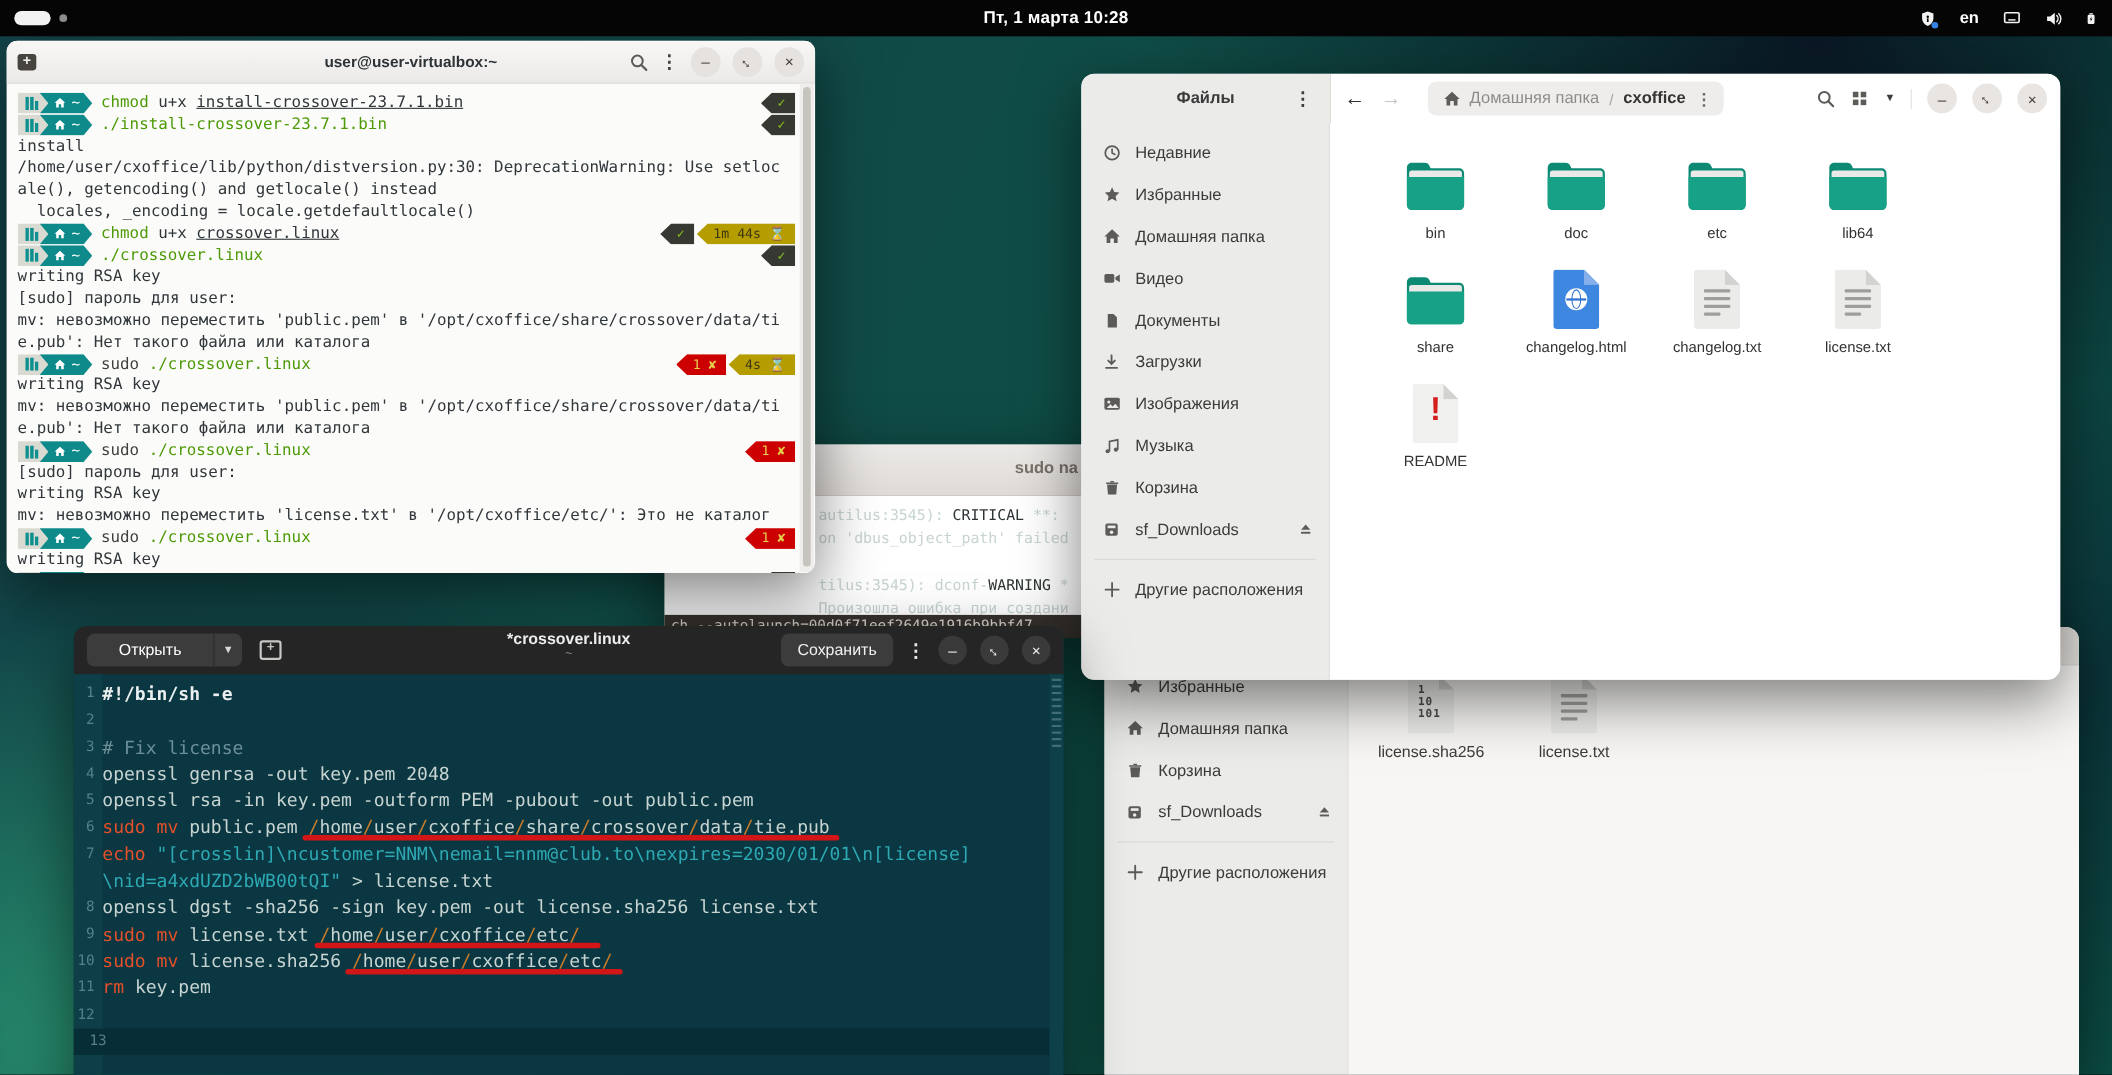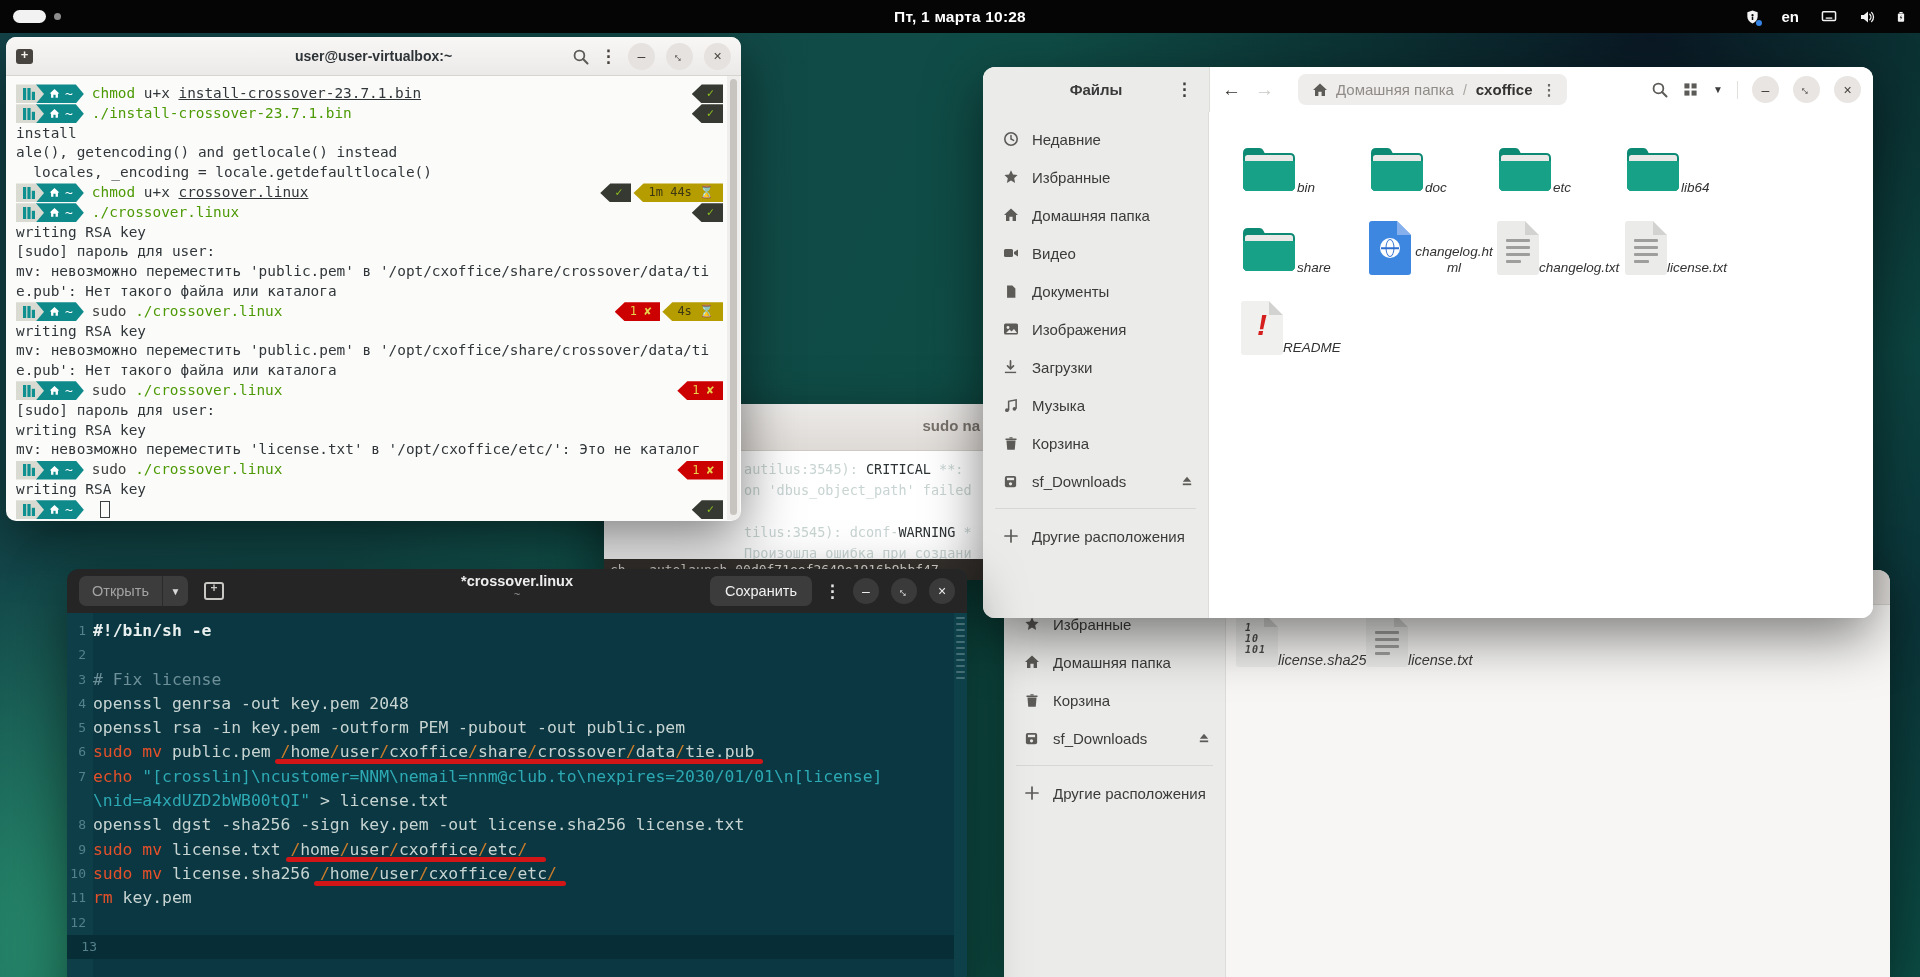--- a/index.html
+++ b/index.html
@@ -550,6 +550,7 @@
                 <path d="M8 1.5L15 8h-2v6h-3.4V9.8H6.4V14H3V8H1z" fill="#ffffff"></path>
               </svg><span class="tild">~</span></span></span><span class="cmd"><span class="c-g">./install-crossover-23.7.1.bin</span></span><span class="badges"><span class="badge b-ok">✓</span></span></div>
         <div class="trow"><span class="tout"><span class="c-d">install</span></span></div>
+        <div class="trow"><span class="tout"><span class="c-d">/home/user/cxoffice/lib/python/distversion.py:30: DeprecationWarning: Use setloc</span></span></div>
         <div class="trow"><span class="tout"><span class="c-d">ale(), getencoding() and getlocale() instead</span></span></div>
         <div class="trow"><span class="tout"><span class="c-d">  locales, _encoding = locale.getdefaultlocale()</span></span></div>
         <div class="trow"><span class="psegs"><span class="pseg pseg1"><svg width="12" height="12" viewBox="0 0 12 12">

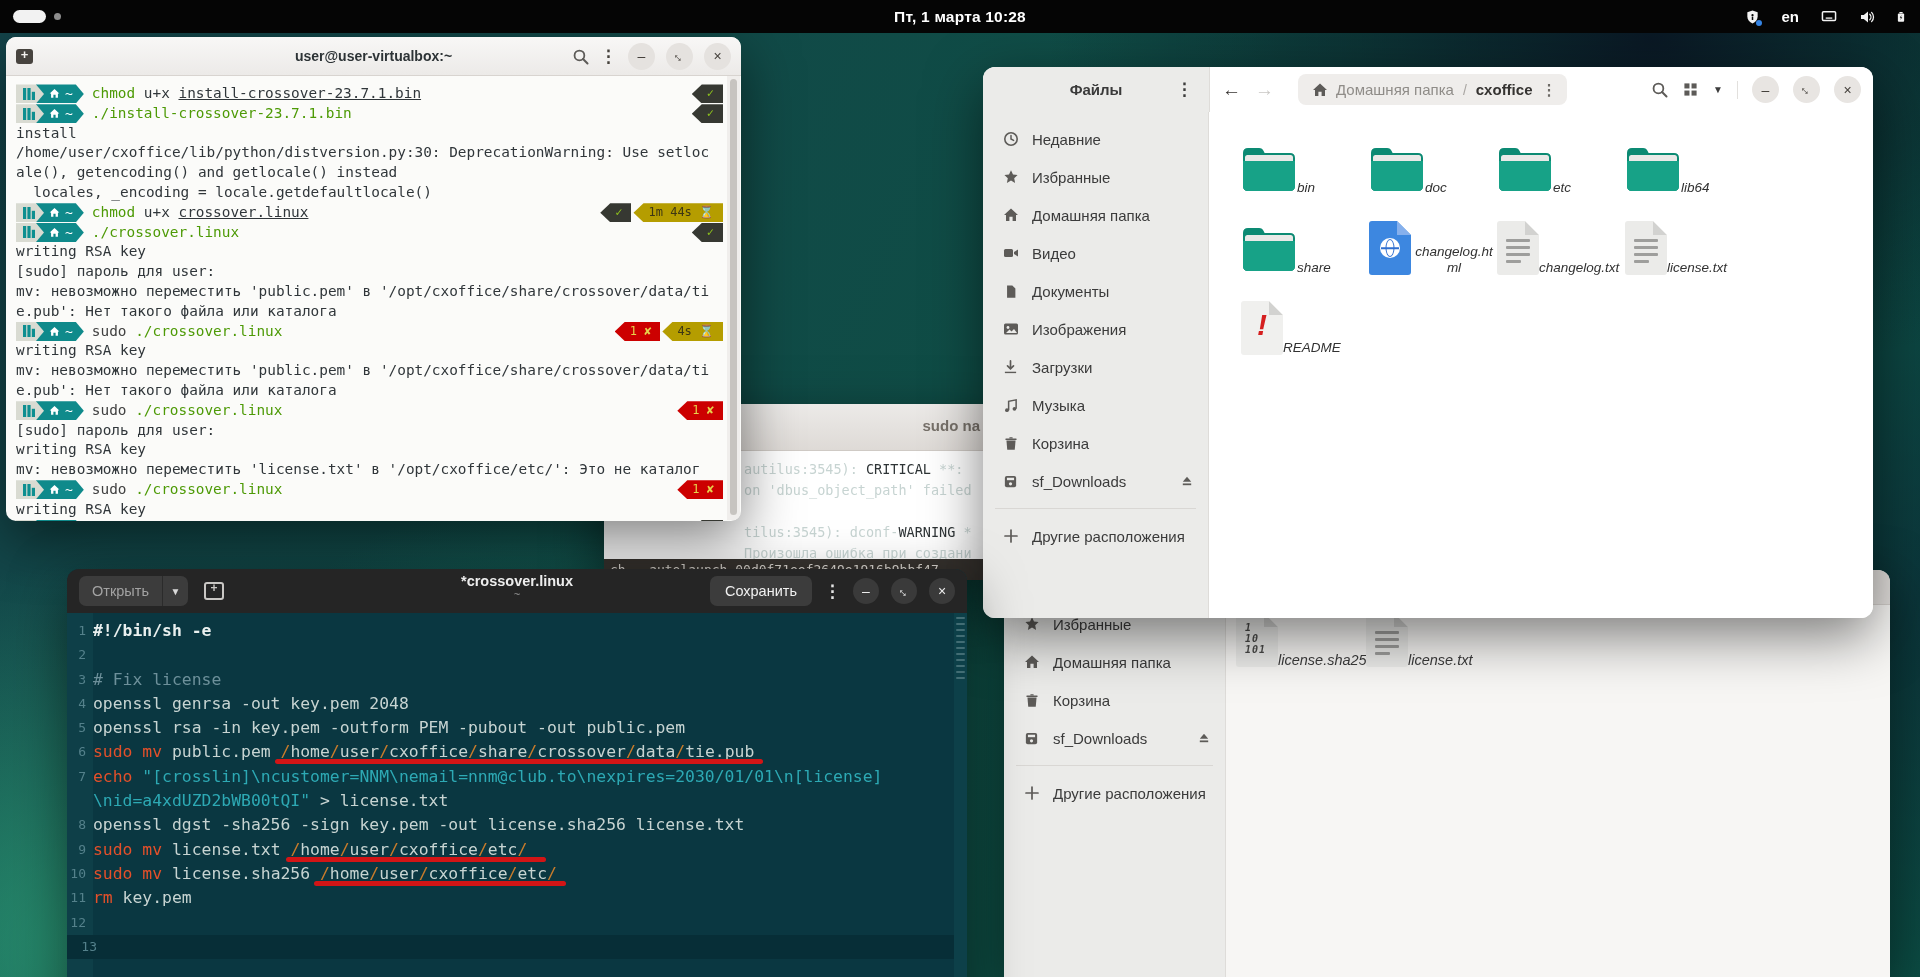--- a/index.html
+++ b/index.html
@@ -107,7 +107,7 @@
   .sb-eject{margin-left:auto;display:inline-flex;color:#5d5b58;}
   .sb-div{height:1px;background:#d9d7d4;margin:8px 12px;}
   .fgrid{display:flex;flex-wrap:wrap;align-content:flex-start;}
-  .fitem{width:128px;display:flex;flex-direction:row;align-items:flex-end;margin-bottom:24px;font-style:italic;}
+  .fitem{width:128px;display:flex;flex-direction:column;align-items:center;margin-bottom:24px;}
   .fitem .iconwrap{height:56px;display:flex;align-items:center;justify-content:center;}
   .fitem .flabel{margin-top:8px;font-size:13.5px;line-height:16px;color:#323232;text-align:center;
     max-width:92px;word-break:break-all;}

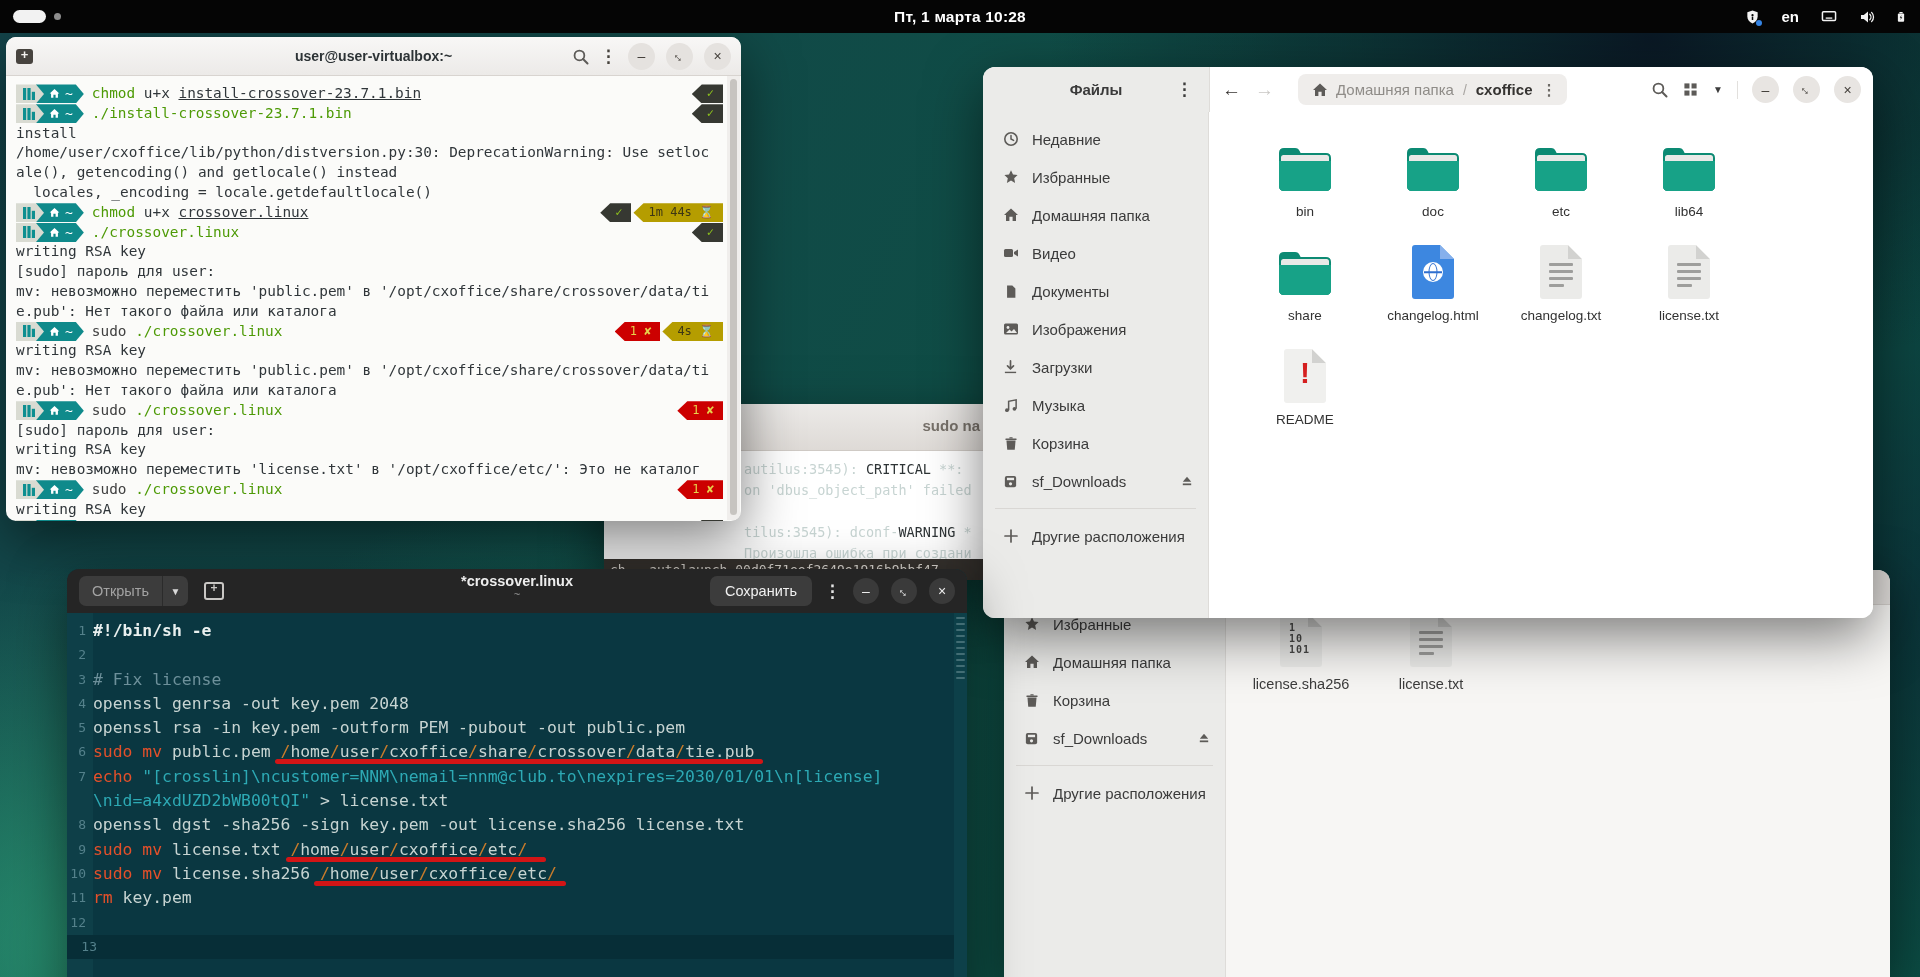--- a/index.html
+++ b/index.html
@@ -351,6 +351,15 @@
           </div>
           <div class="sb-item">
             <span class="sb-ico">
+              <svg viewBox="0 0 16 16" width="15" height="15">
+                <path d="M8 1v8M4.8 6.2L8 9.4l3.2-3.2" stroke="currentColor" stroke-width="1.8" fill="none" stroke-linecap="round"></path>
+                <path d="M2 12.5h12V14H2z" fill="currentColor"></path>
+              </svg>
+            </span>
+            <span class="sb-lbl">Загрузки</span>
+          </div>
+          <div class="sb-item">
+            <span class="sb-ico">
               <svg viewBox="0 0 16 16" width="16" height="16">
                 <rect x="1" y="2.5" width="14" height="11" rx="1.5" fill="currentColor"></rect>
                 <circle cx="5" cy="6.5" r="1.4" fill="#ebebe9"></circle>
@@ -358,15 +367,6 @@
               </svg>
             </span>
             <span class="sb-lbl">Изображения</span>
-          </div>
-          <div class="sb-item">
-            <span class="sb-ico">
-              <svg viewBox="0 0 16 16" width="15" height="15">
-                <path d="M8 1v8M4.8 6.2L8 9.4l3.2-3.2" stroke="currentColor" stroke-width="1.8" fill="none" stroke-linecap="round"></path>
-                <path d="M2 12.5h12V14H2z" fill="currentColor"></path>
-              </svg>
-            </span>
-            <span class="sb-lbl">Загрузки</span>
           </div>
           <div class="sb-item">
             <span class="sb-ico">

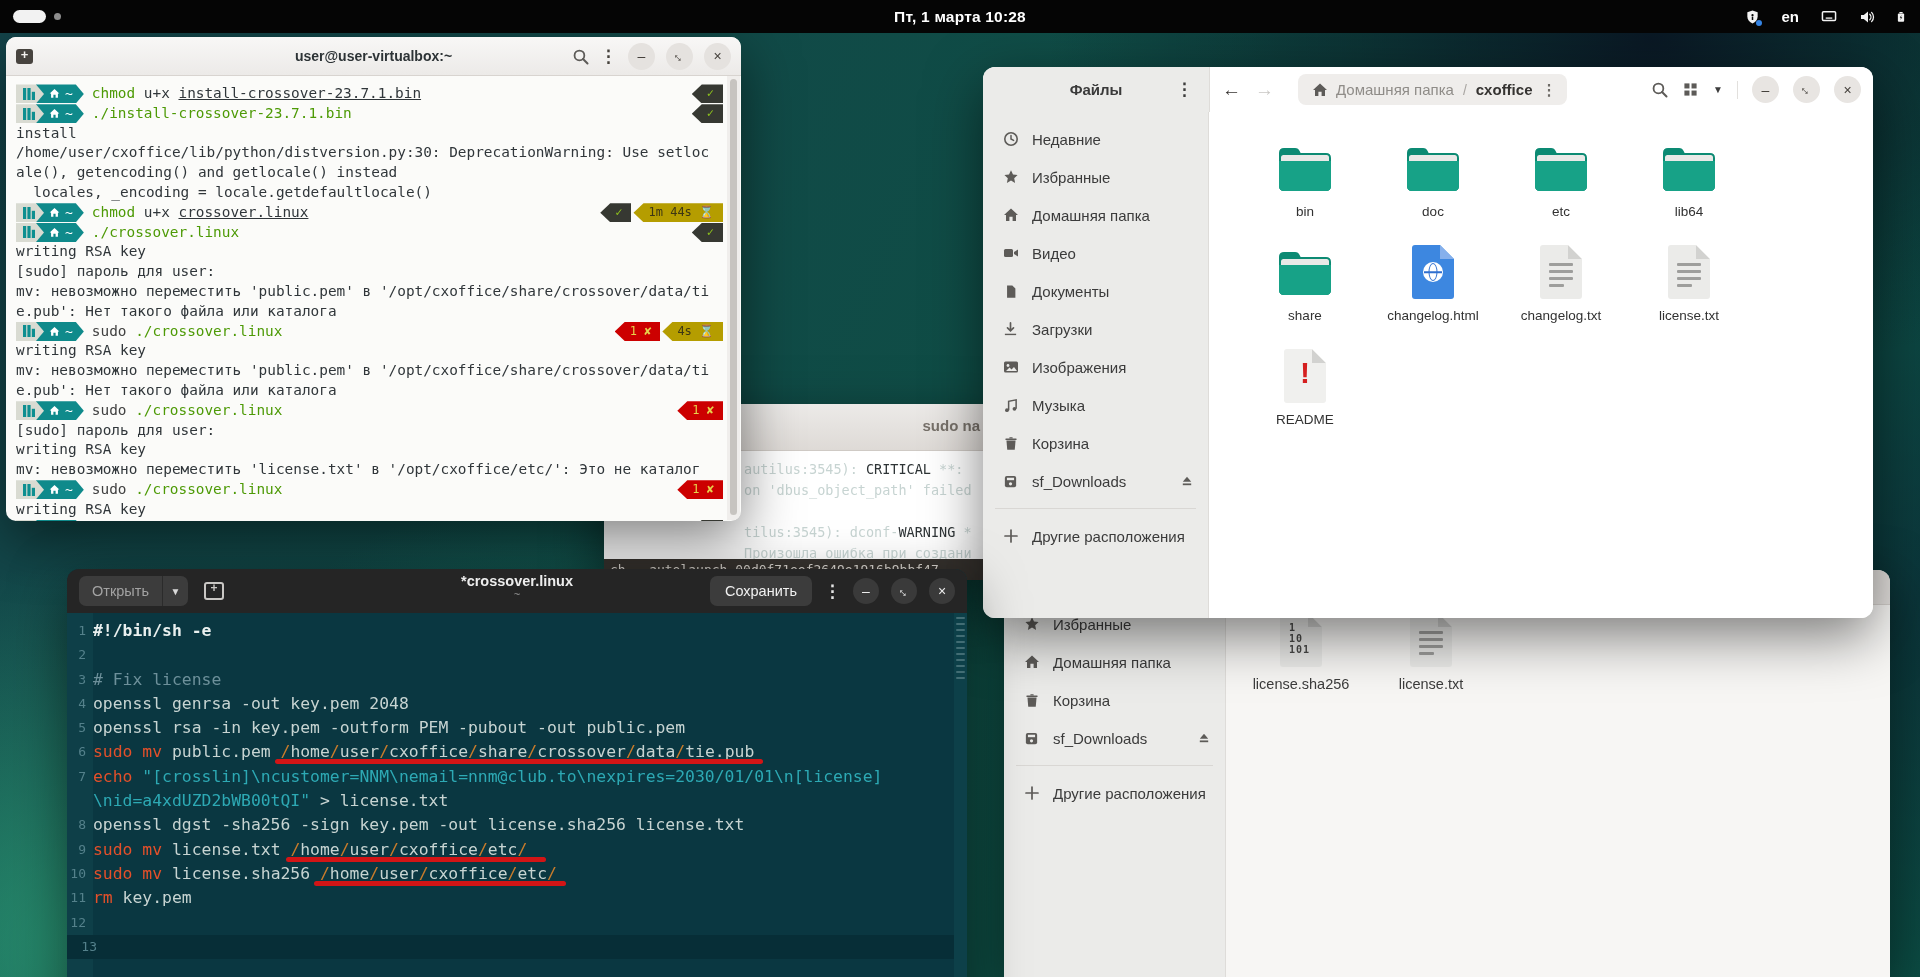--- a/index.html
+++ b/index.html
@@ -73,7 +73,7 @@
   #gedit{left:67px;top:569px;width:900px;height:460px;background:#0a3741;border-radius:12px 12px 0 0;overflow:hidden;}
   .g-head{height:44px;background:#252525;display:flex;align-items:center;padding:0 12px;position:relative;}
   .g-open{display:flex;height:30px;background:#3c3c3c;border-radius:7px;overflow:hidden;align-items:stretch;}
-  .g-open .lbl{padding:0 13px;display:flex;align-items:center;color:#a3a3a3;font-size:14.5px;}
+  .g-open .lbl{padding:0 29px;display:flex;align-items:center;color:#ffffff;font-size:14.5px;}
   .g-open .drop{width:25px;display:flex;align-items:center;justify-content:center;border-left:1px solid #2b2b2b;
     color:#d9d9d9;font-size:10px;}
   .g-tabnew{width:16px;height:14px;border:2px solid #c9c7c4;border-radius:3px;margin-left:16px;position:relative;}

